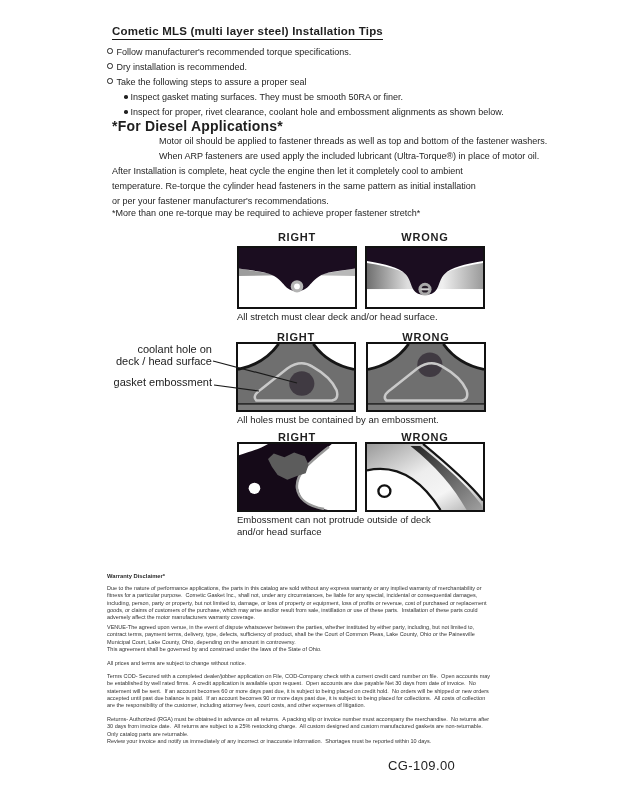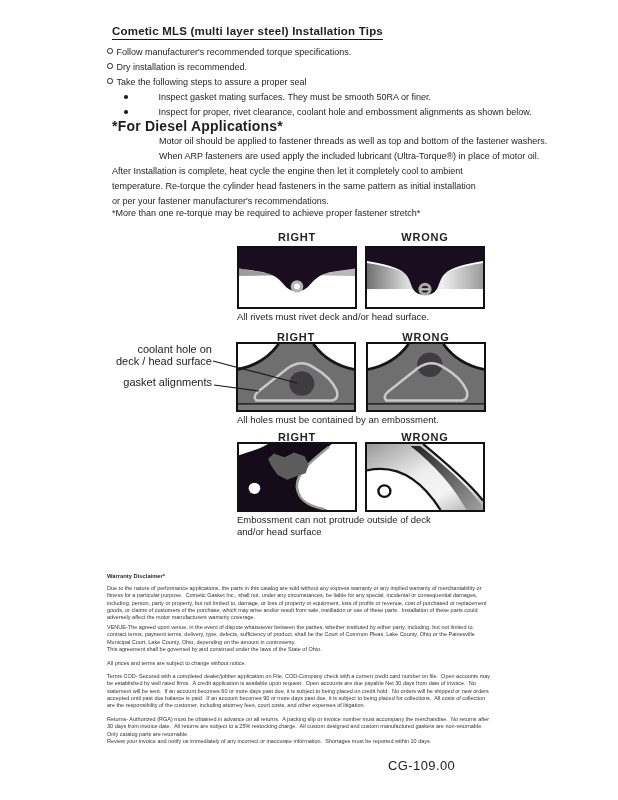--- a/index.html
+++ b/index.html
@@ -15,7 +15,7 @@
   .b-row{display:flex;align-items:baseline;}
   .b-circle{display:inline-block;width:3.5px;height:3.5px;border:1px solid #222;border-radius:50%;
             margin-right:4px;position:relative;top:-1.5px;flex:0 0 auto;}
-  .sub{padding-left:17px;gap:28px;}
+  .sub{padding-left:17px;}
   .b-dot{display:inline-block;width:3.5px;height:3.5px;background:#222;border-radius:50%;
          margin-right:3px;position:relative;top:-1.5px;flex:0 0 auto;}
   

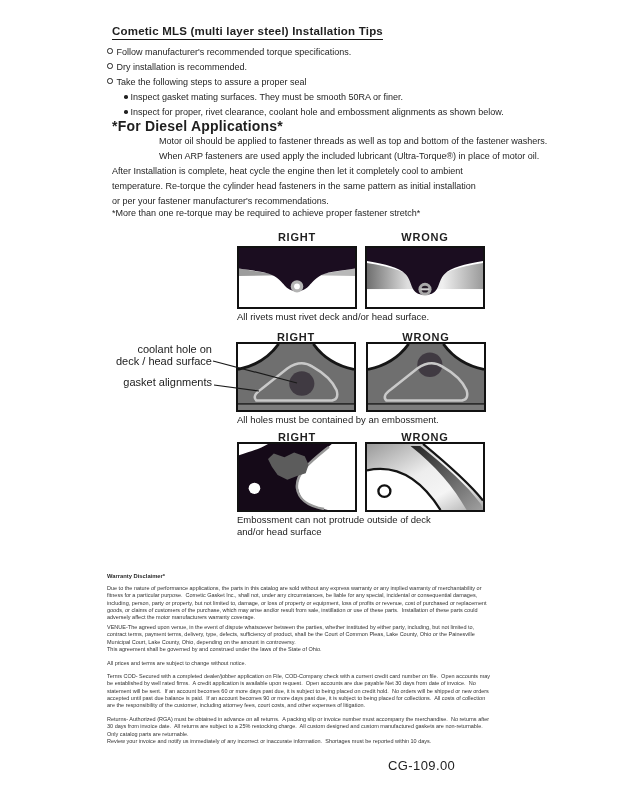--- a/index.html
+++ b/index.html
@@ -107,7 +107,7 @@
     </svg>
   </div>
 
-  <div class="abs caption" style="left:237px;top:311px;">All rivets must rivet deck and/or head surface.</div>
+  <div class="abs caption" style="left:237px;top:311px;">All stretch must clear deck and/or head surface.</div>
 
   <div class="abs dg-head" style="left:236px;top:331px;">RIGHT</div>
   <div class="abs dg-head" style="left:366px;top:331px;">WRONG</div>

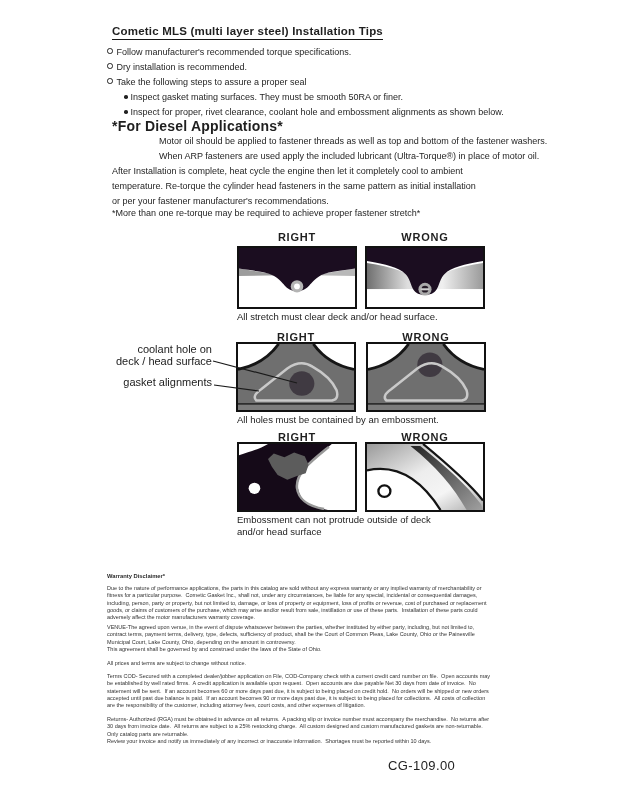--- a/index.html
+++ b/index.html
@@ -114,7 +114,7 @@
 
   <div class="abs callout pre" style="left:100px;top:344px;">coolant hole on
 deck / head surface</div>
-  <div class="abs callout pre" style="left:100px;top:377px;">gasket alignments</div>
+  <div class="abs callout pre" style="left:100px;top:377px;">gasket embossment</div>
 
   <div class="abs dg-box" style="left:236px;top:342px;">
     <svg width="116" height="66" viewBox="0 0 120 70" preserveAspectRatio="none">

